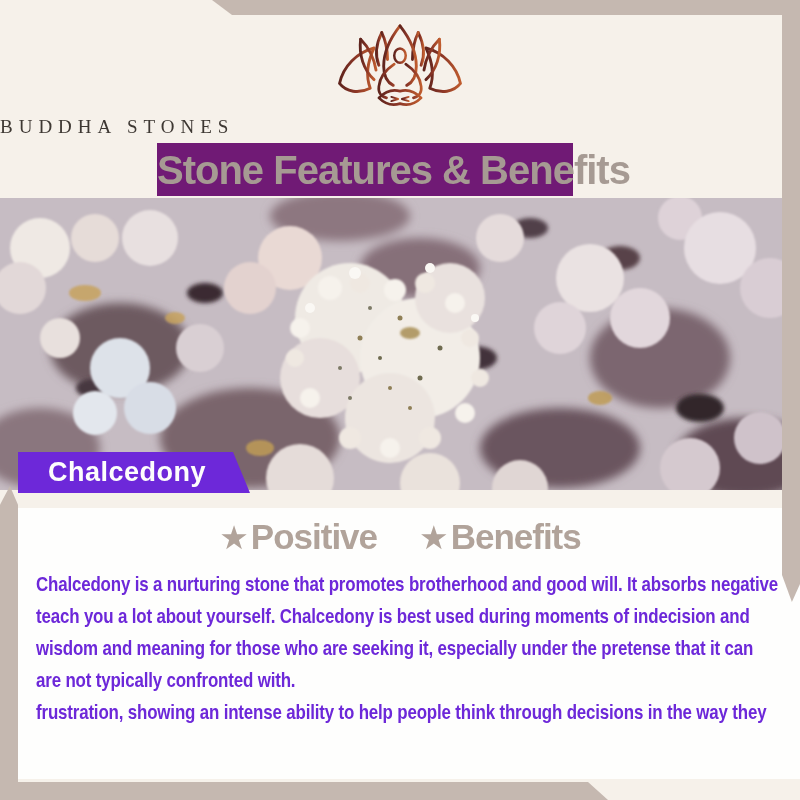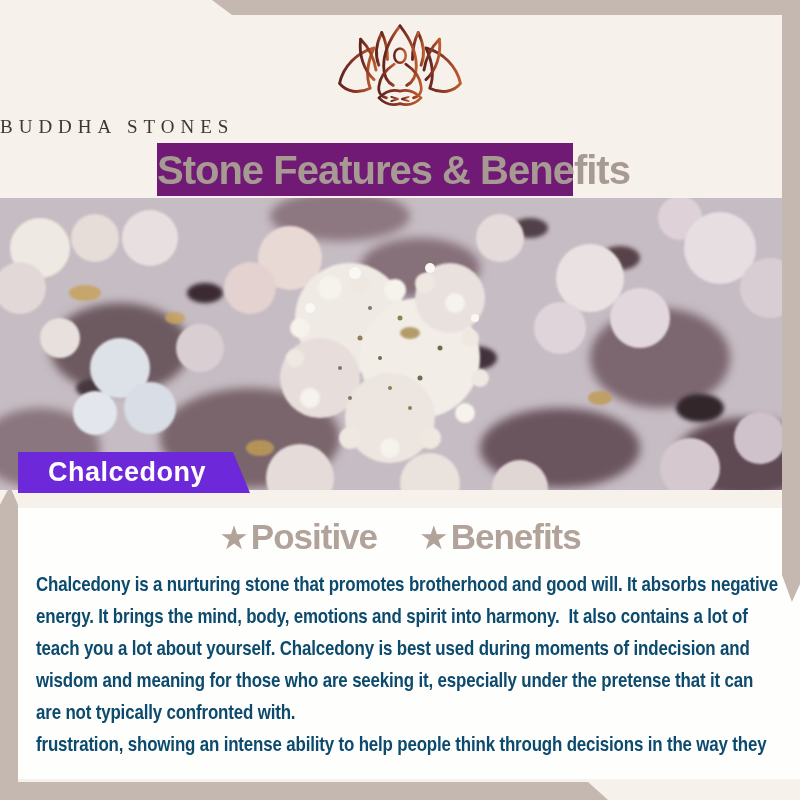--- a/index.html
+++ b/index.html
@@ -49,7 +49,7 @@
   .tag-item .star{font-size:33px;line-height:1;margin-right:2px;}
   .tag-item .tag-label{font-size:35px;font-weight:700;letter-spacing:-1px;}
   .desc{
-    position:absolute;left:36px;top:568px;width:742px;z-index:2;color:#0c4a6e;
+    position:absolute;left:36px;top:568px;width:742px;z-index:2;color:#6d28d9;
   }
   .desc-line{height:32px;line-height:32px;}
   .desc-line .fitline{font-size:21px;font-weight:700;letter-spacing:-0.2px;}

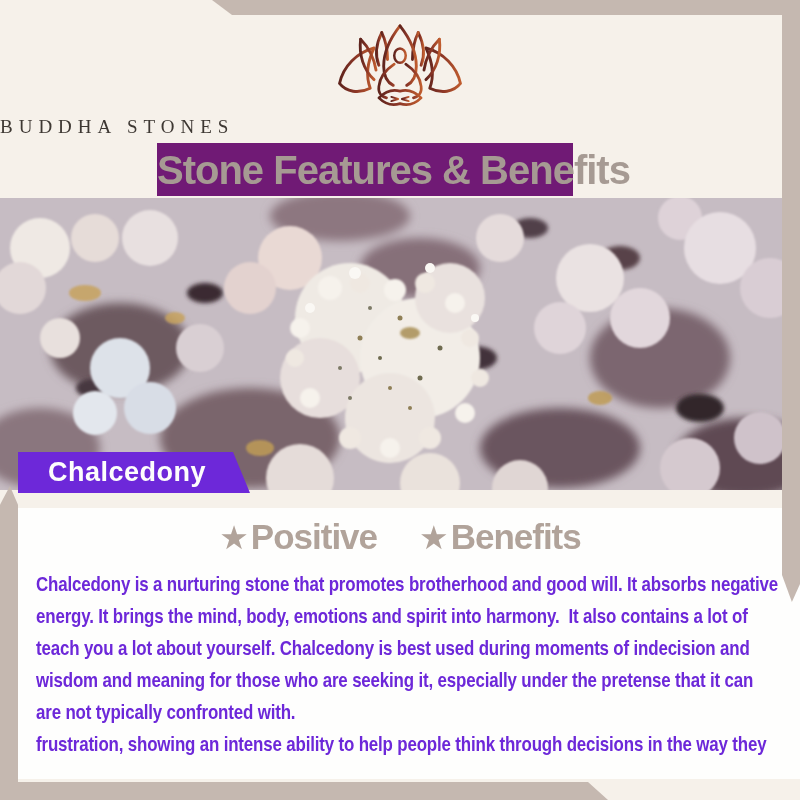--- a/index.html
+++ b/index.html
@@ -235,7 +235,6 @@
 
   <div class="desc">
     <div class="desc-line"><span class="fitline" style="transform: scaleX(0.804772);">Chalcedony is a nurturing stone that promotes brotherhood and good will. It absorbs negative</span></div>
-    <div class="desc-line"><span class="fitline" style="transform: scaleX(0.804772);">energy. It brings the mind, body, emotions and spirit into harmony.  It also contains a lot of</span></div>
     <div class="desc-line"><span class="fitline" style="transform: scaleX(0.804772);">teach you a lot about yourself. Chalcedony is best used during moments of indecision and</span></div>
     <div class="desc-line"><span class="fitline" style="transform: scaleX(0.804772);">wisdom and meaning for those who are seeking it, especially under the pretense that it can</span></div>
     <div class="desc-line"><span class="fitline" style="transform: scaleX(0.804772);">are not typically confronted with.</span></div>

